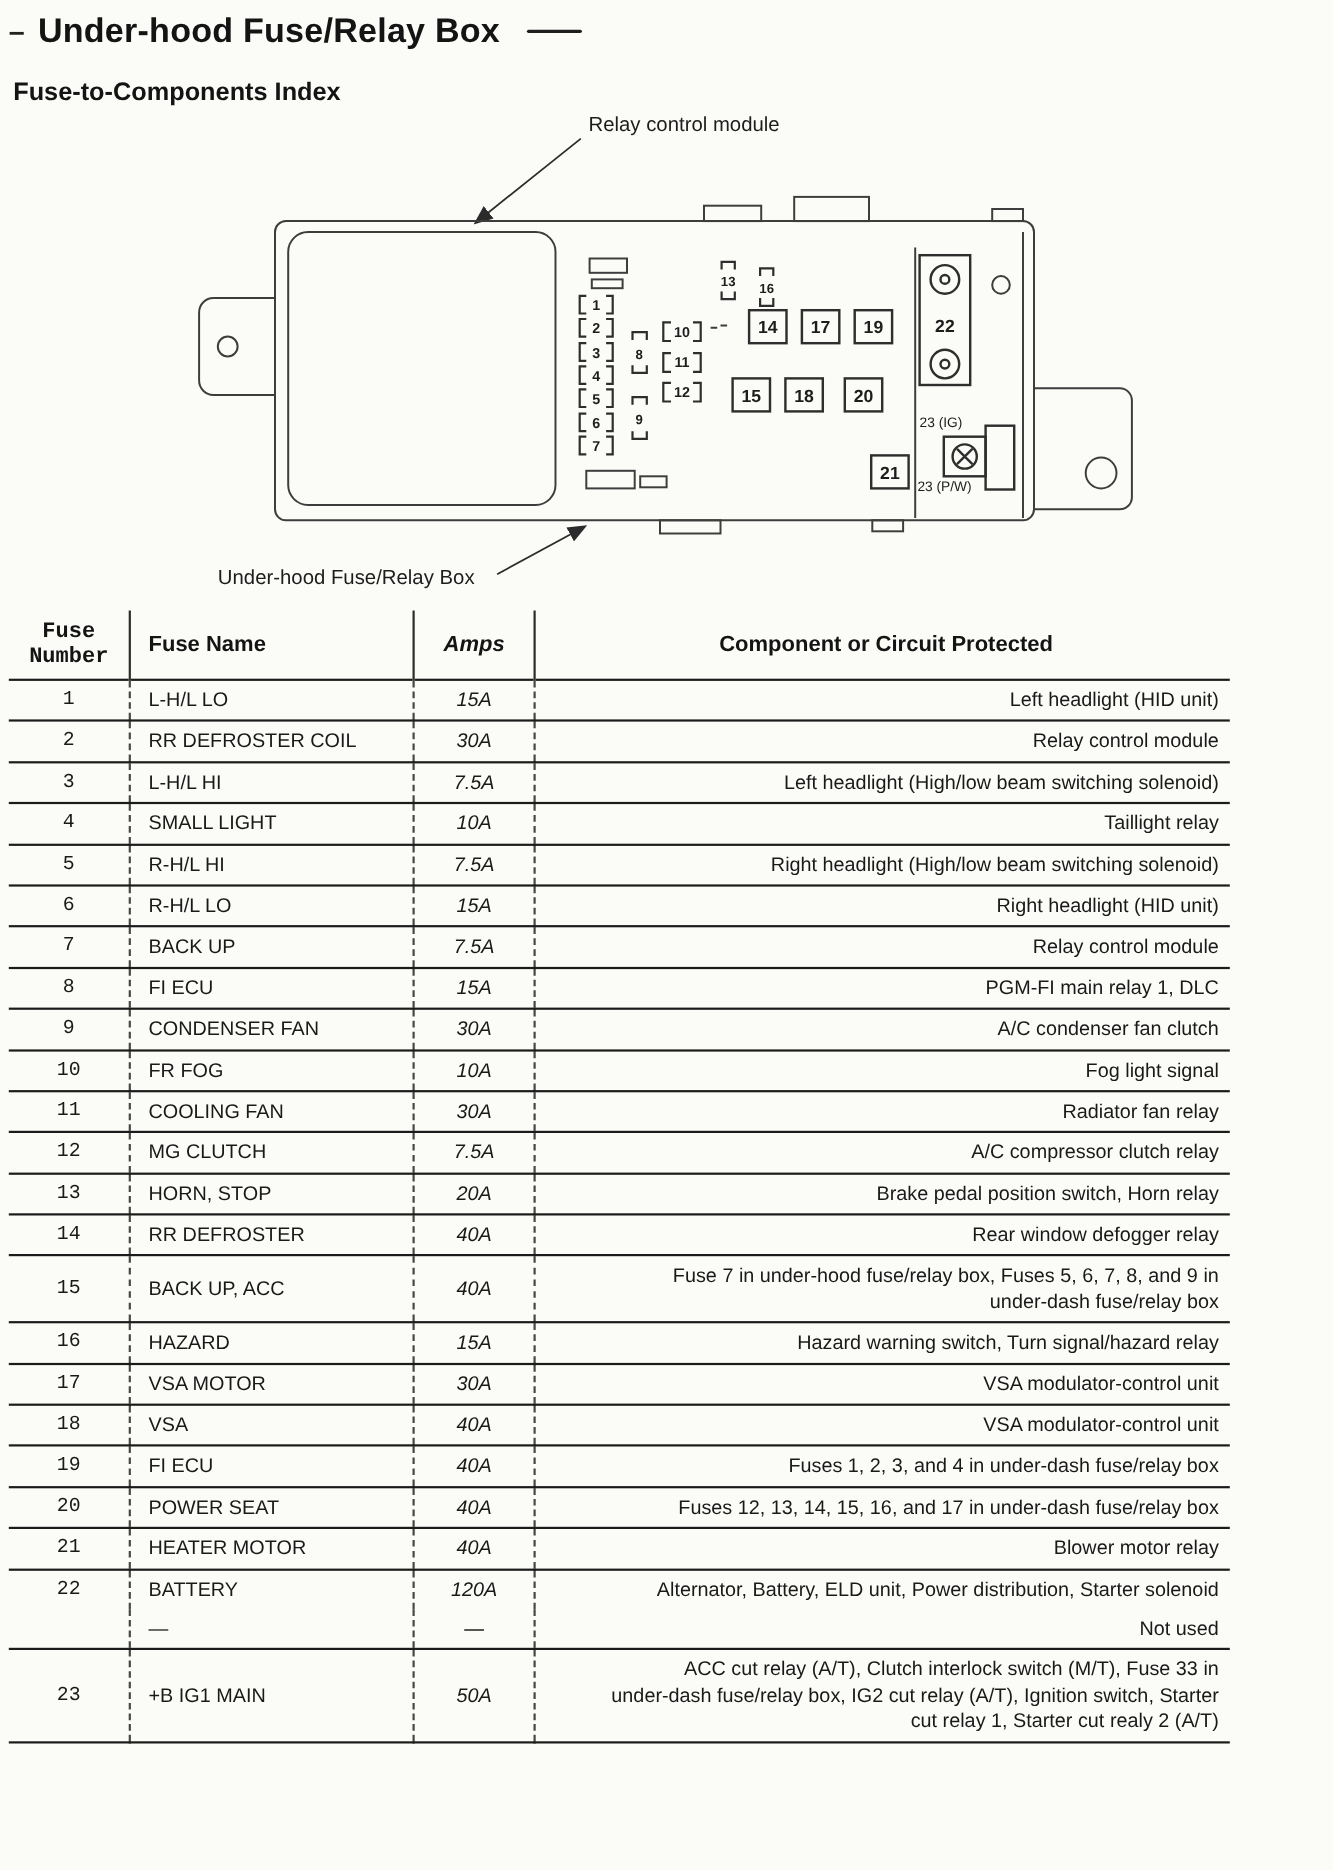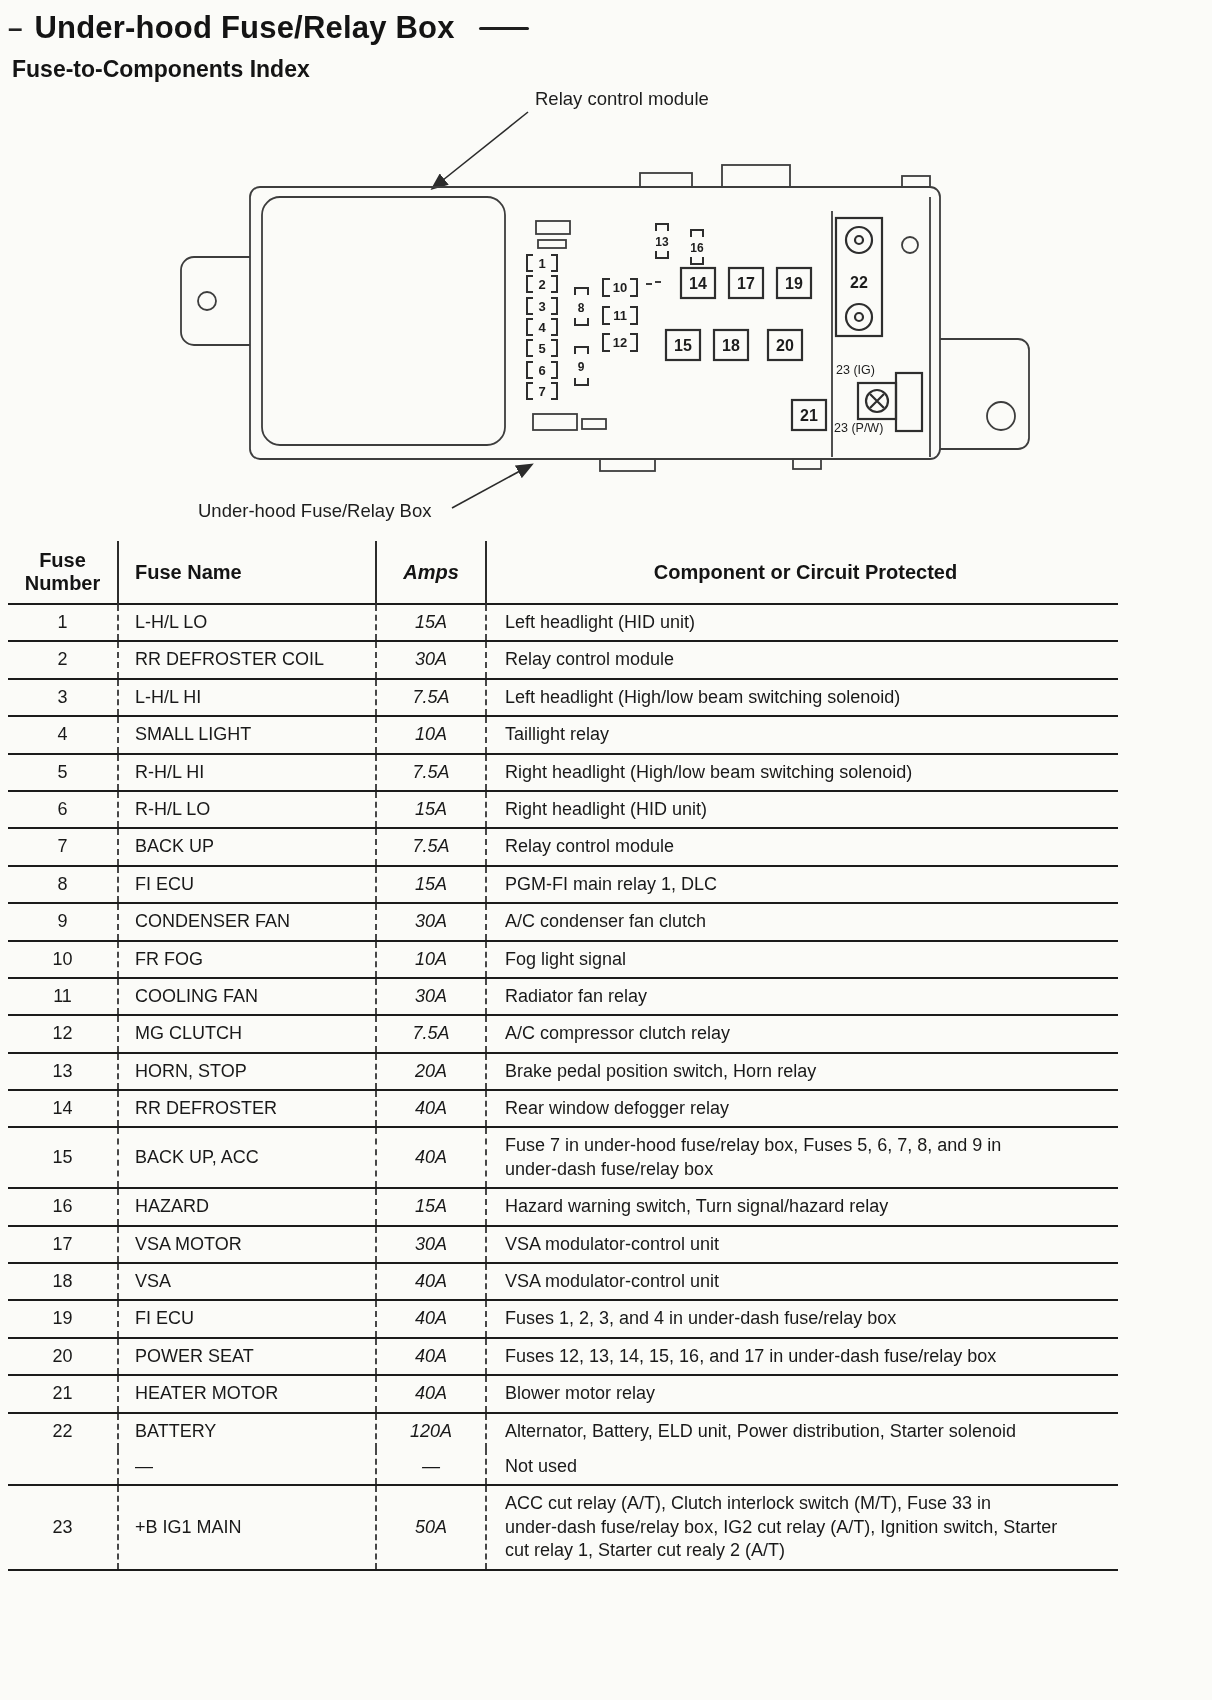--- a/index.html
+++ b/index.html
@@ -14,7 +14,7 @@
   .title-dash{font-size:26px;font-weight:bold;margin:0 12px 0 0;color:#222;}
   h1{font-size:31px;font-weight:700;margin:0;letter-spacing:.2px;color:#141414;}
   .title-rule{display:inline-block;width:50px;height:3px;background:#1e1e1e;margin-left:24px;border-radius:2px;}
-  h2{font-size:23px;font-weight:700;margin:10px 0 2px 12px;color:#141414;}
+  h2{font-size:23px;font-weight:700;margin:24px 0 2px 12px;color:#141414;}
 
   
   svg{display:block;}

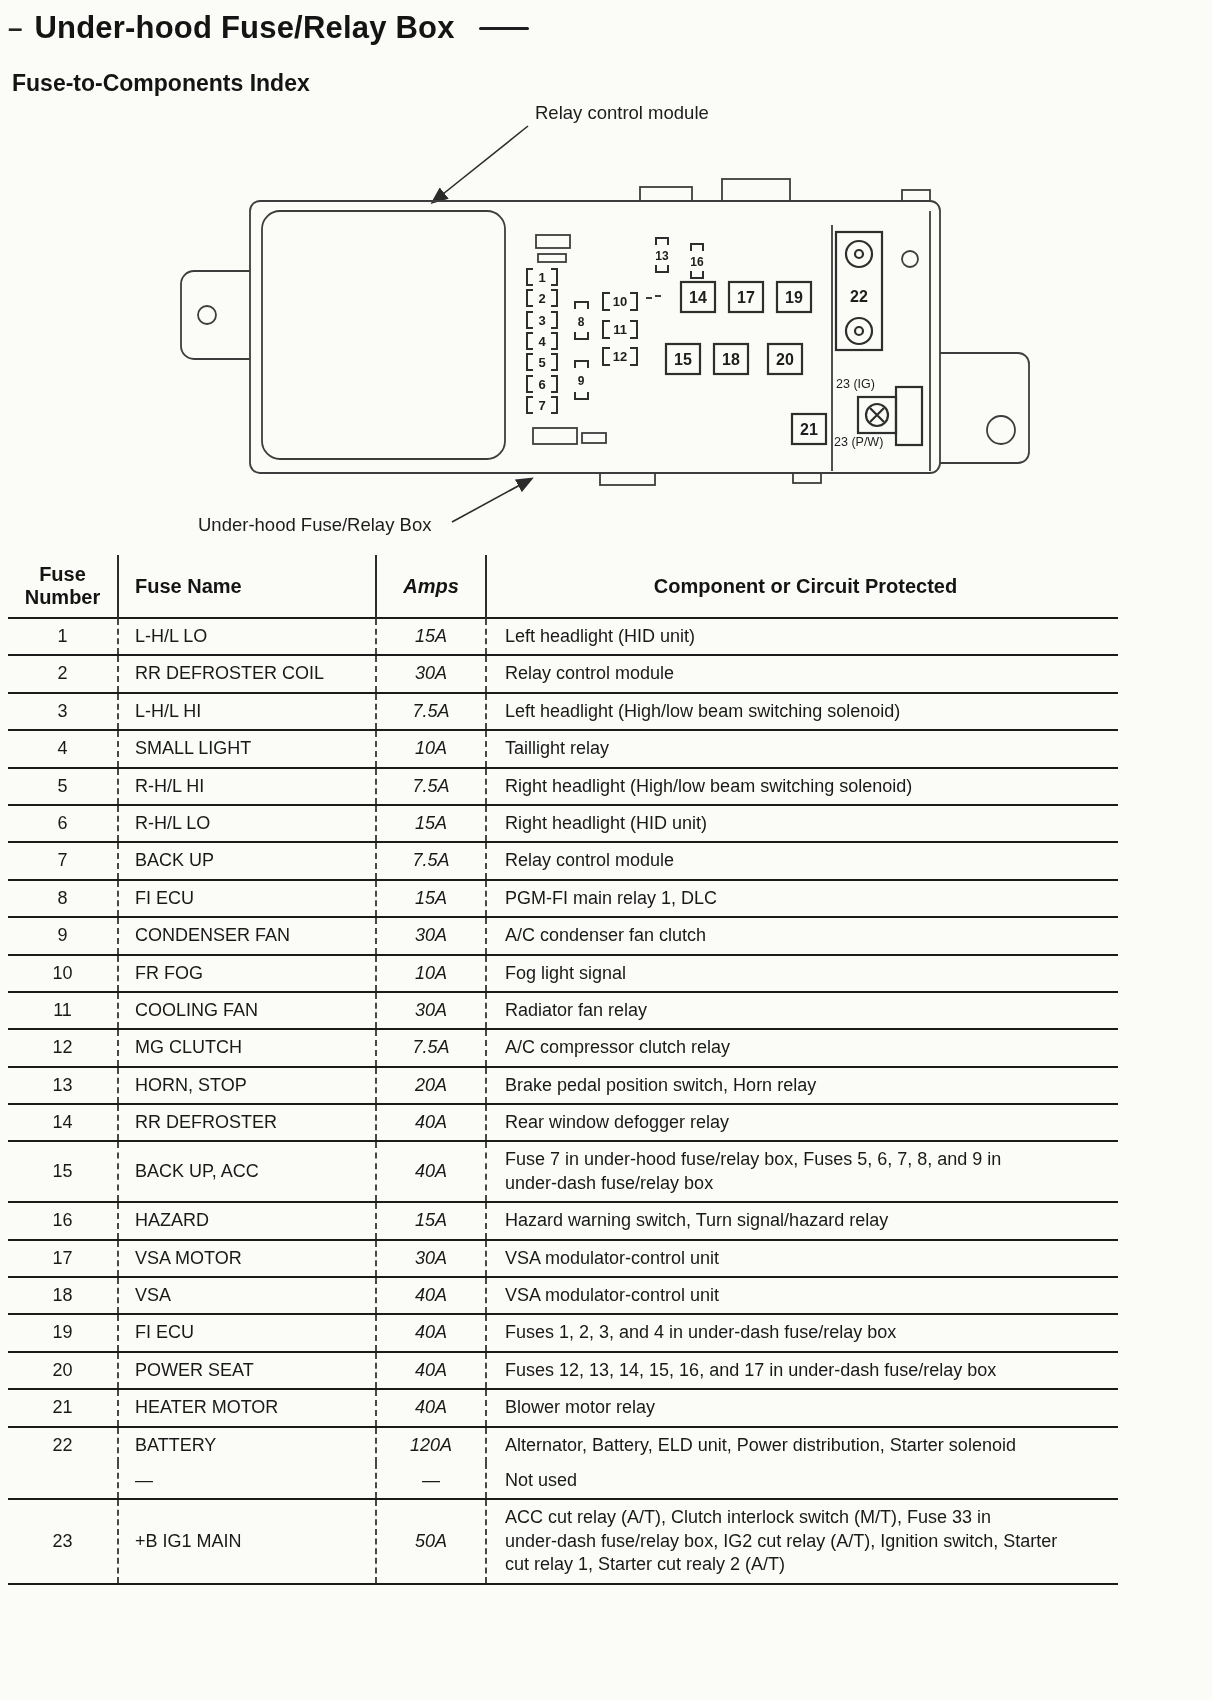--- a/index.html
+++ b/index.html
@@ -36,7 +36,7 @@
   td{font-size:18px;padding:6px 6px;vertical-align:middle;line-height:1.3;color:#191919;}
   th + th{border-left:2px solid #2c2c2c;}
   td + td{border-left:2px dashed #474747;}
-  .cell-num{text-align:center;}
+  .cell-num{text-align:center;font-family:Liberation Mono, monospace;}
   .cell-name{text-align:left;padding-left:16px;}
   .cell-amps{text-align:center;font-style:italic;}
   .cell-comp{text-align:left;padding-left:18px;padding-right:10px;white-space:pre-wrap;}

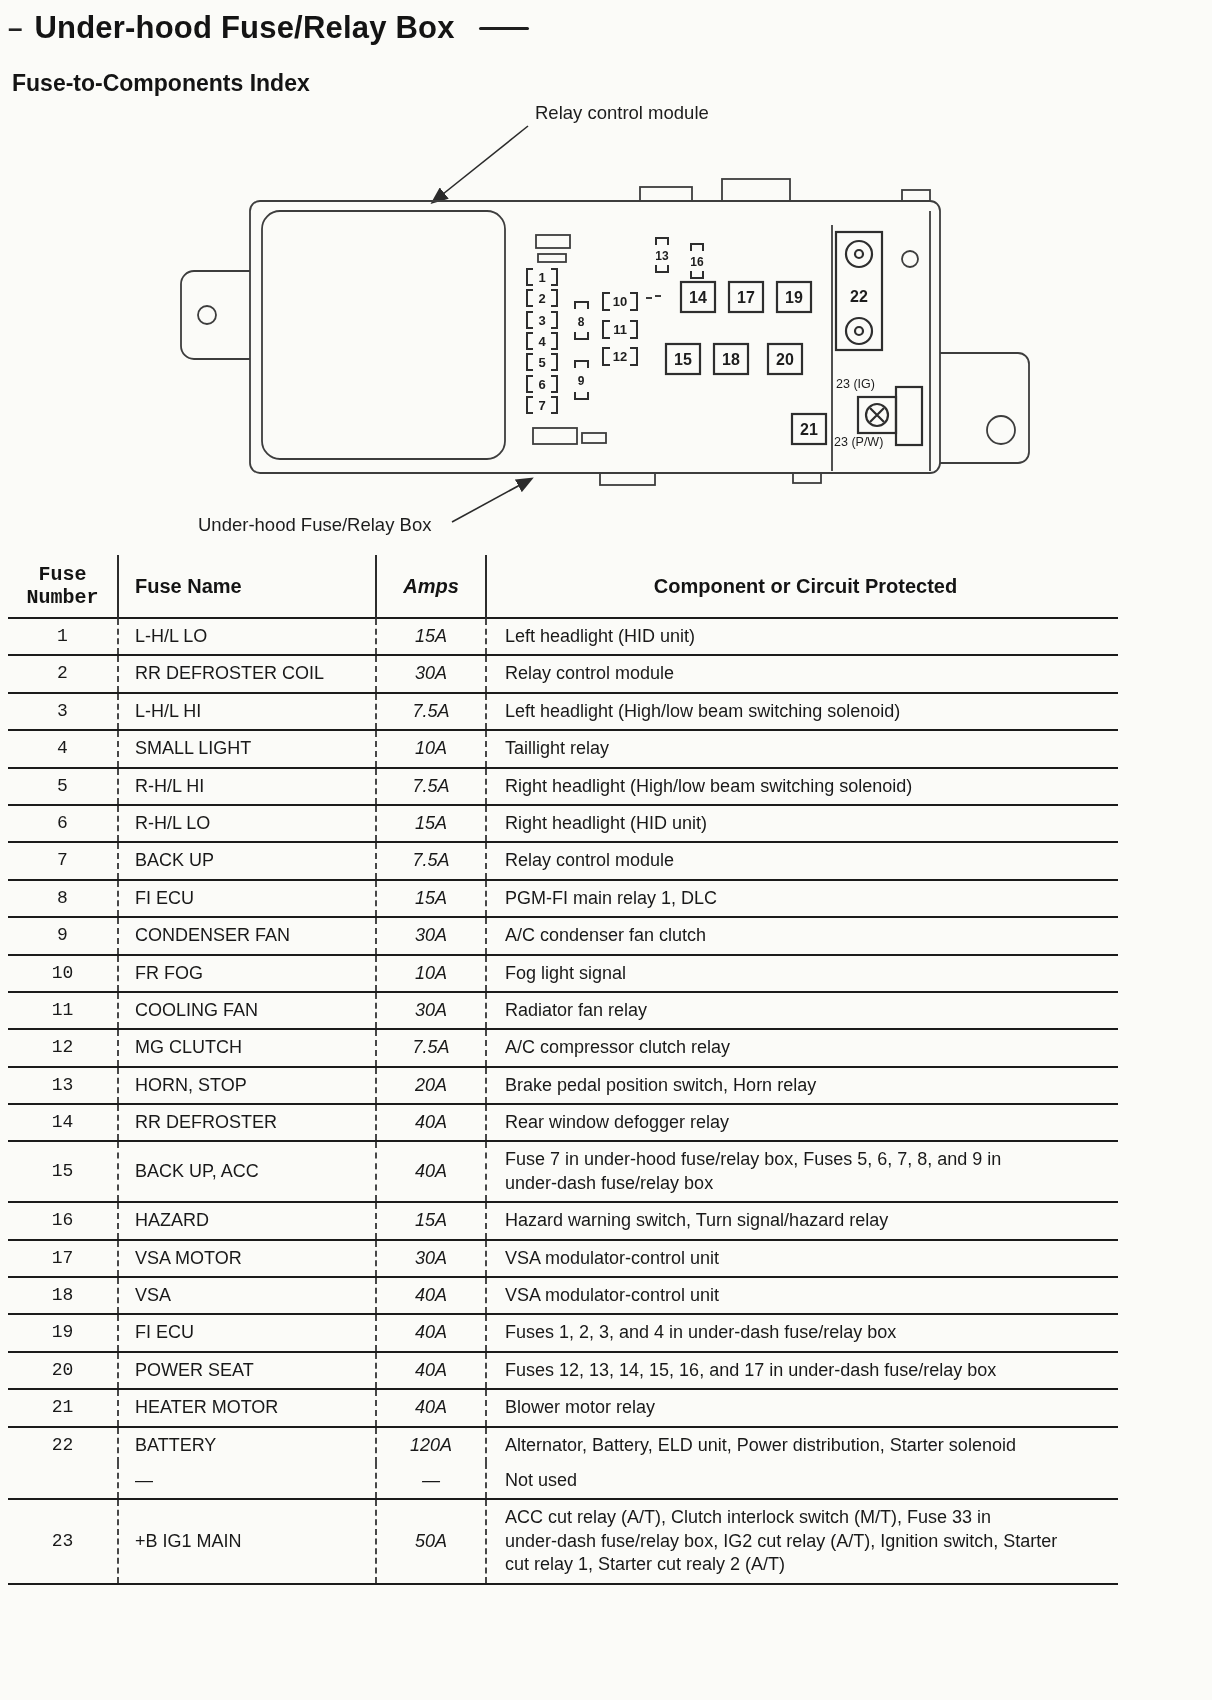--- a/index.html
+++ b/index.html
@@ -39,7 +39,7 @@
   .cell-num{text-align:center;font-family:Liberation Mono, monospace;}
   .cell-name{text-align:left;padding-left:16px;}
   .cell-amps{text-align:center;font-style:italic;}
-  .cell-comp{text-align:left;padding-left:18px;padding-right:10px;white-space:pre-wrap;}
+  .cell-comp{text-align:right;padding-left:18px;padding-right:10px;white-space:pre-wrap;}
 </style>
 </head>
 <body>

